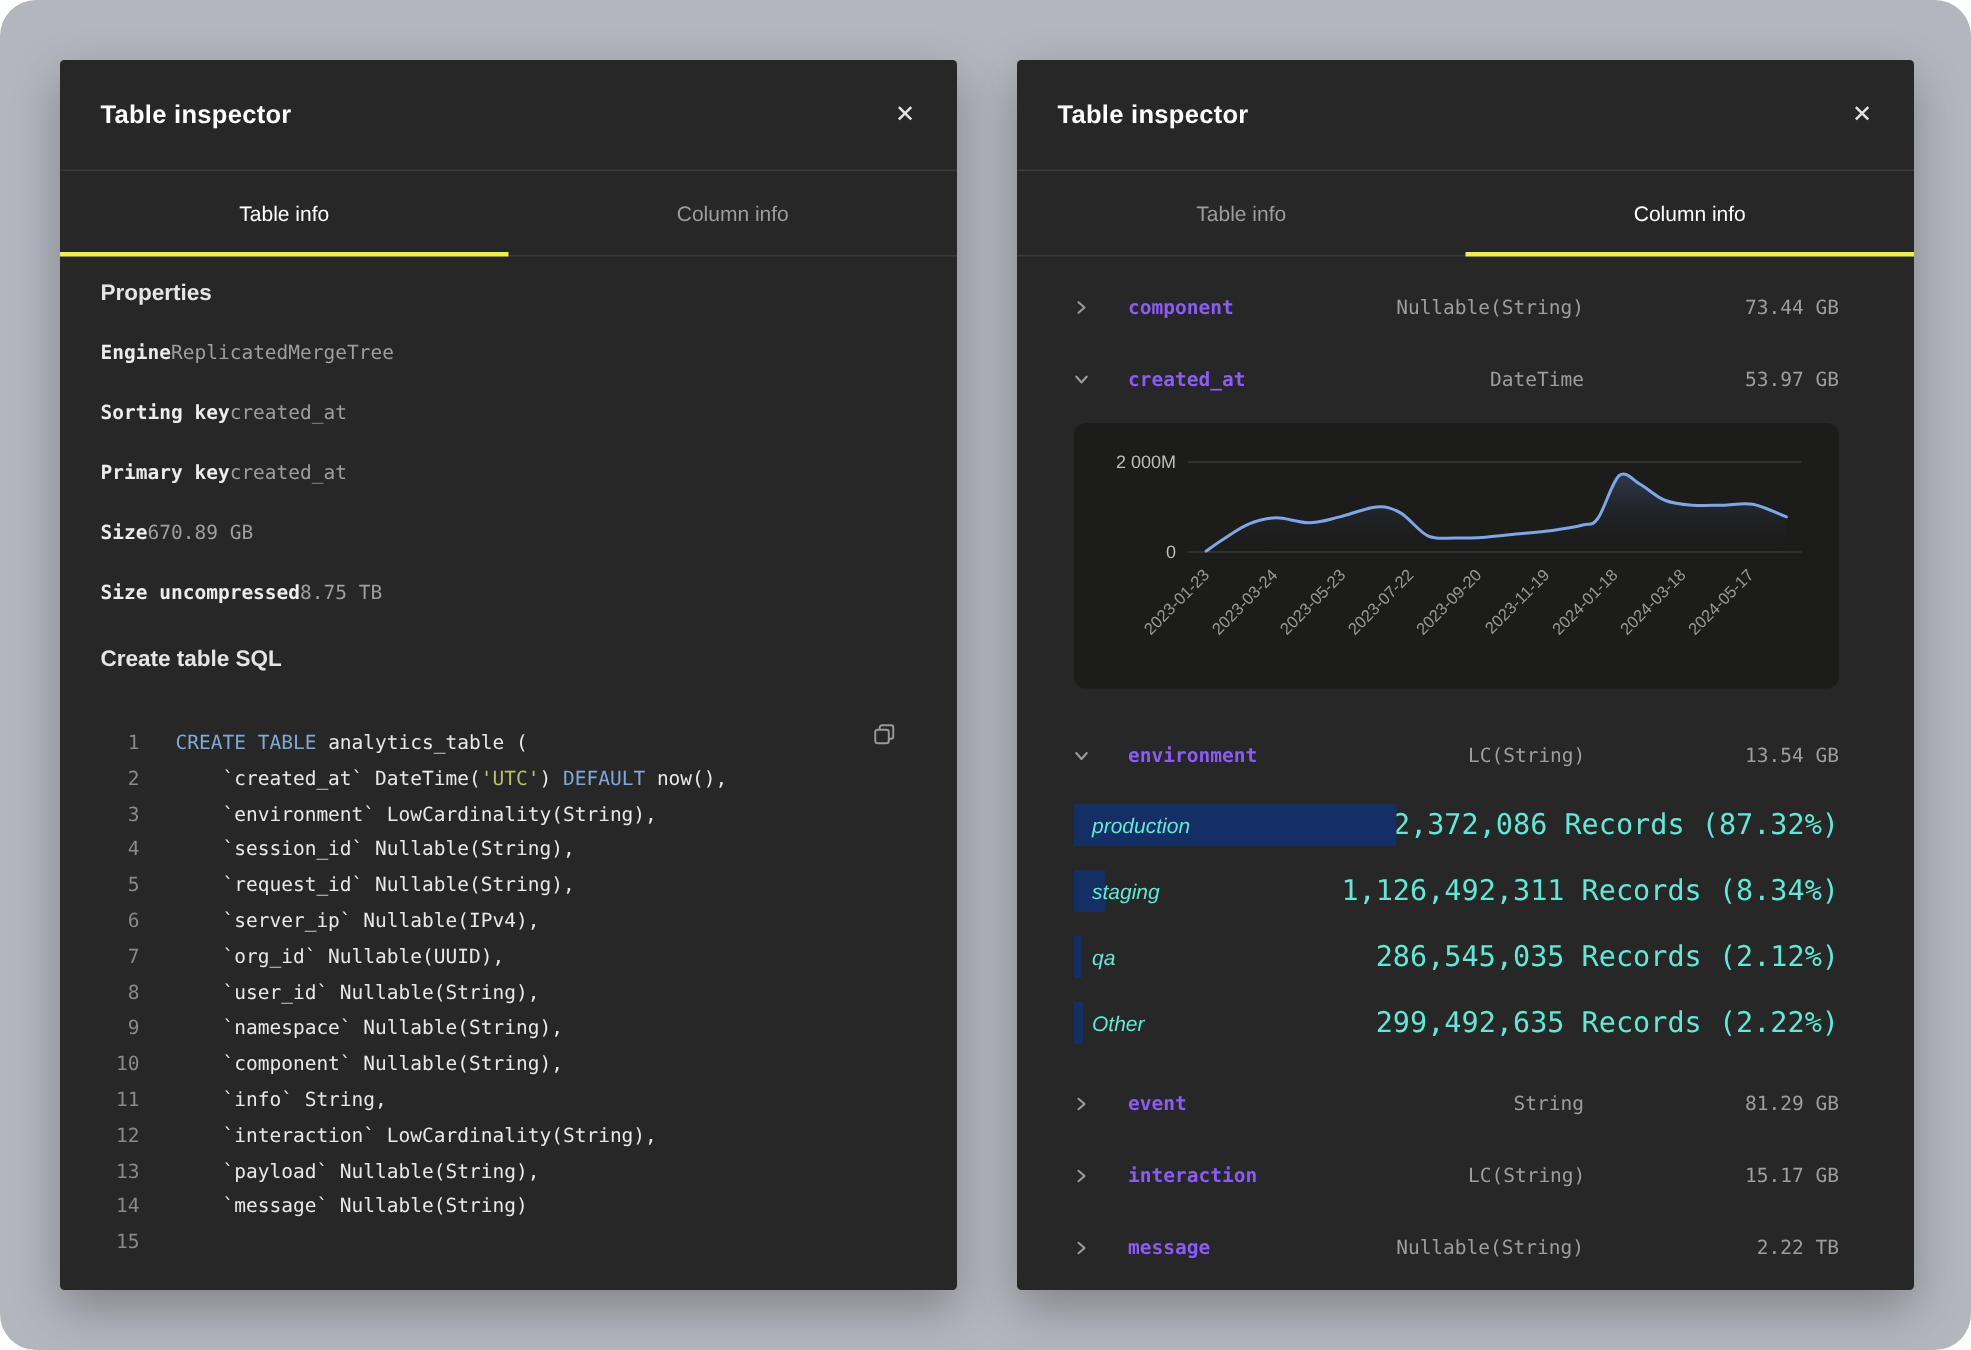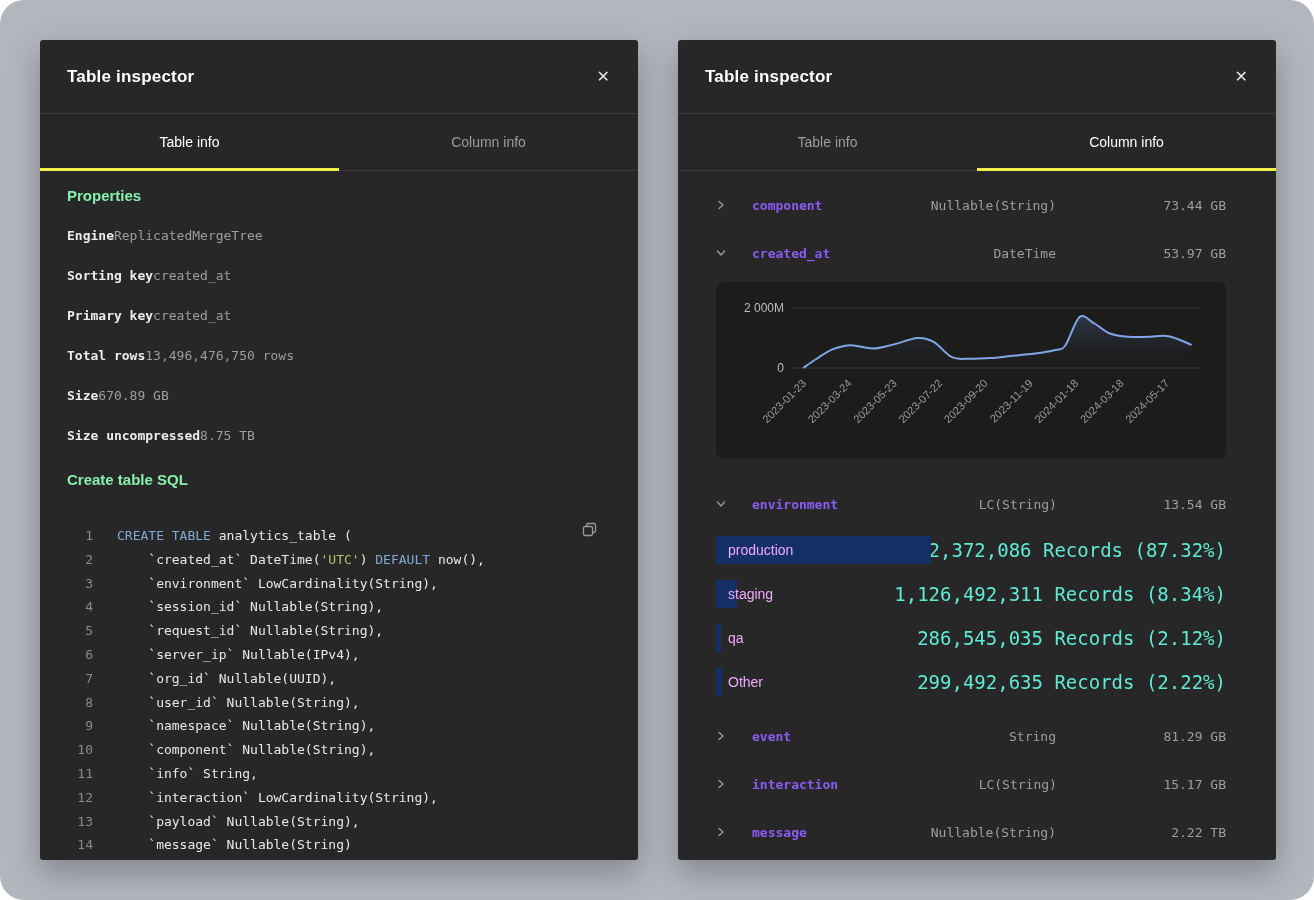--- a/index.html
+++ b/index.html
@@ -30,7 +30,7 @@
   
   .content-left{padding:0 37px 0 27px;font-family:"DejaVu Sans Mono",monospace;}
   .section-heading{font-family:"Liberation Sans",sans-serif;font-size:15px;font-weight:bold;
-    color:#86efac;margin:14px 0 0 0;height:22px;line-height:22px;}
+    color:#e5e5e5;margin:14px 0 0 0;height:22px;line-height:22px;}
   .prop-rows{margin-top:8px;}
   .prop-row{height:40px;display:flex;align-items:center;justify-content:flex-start;font-size:13px;}
   .prop-label{color:#ececec;font-weight:bold;}

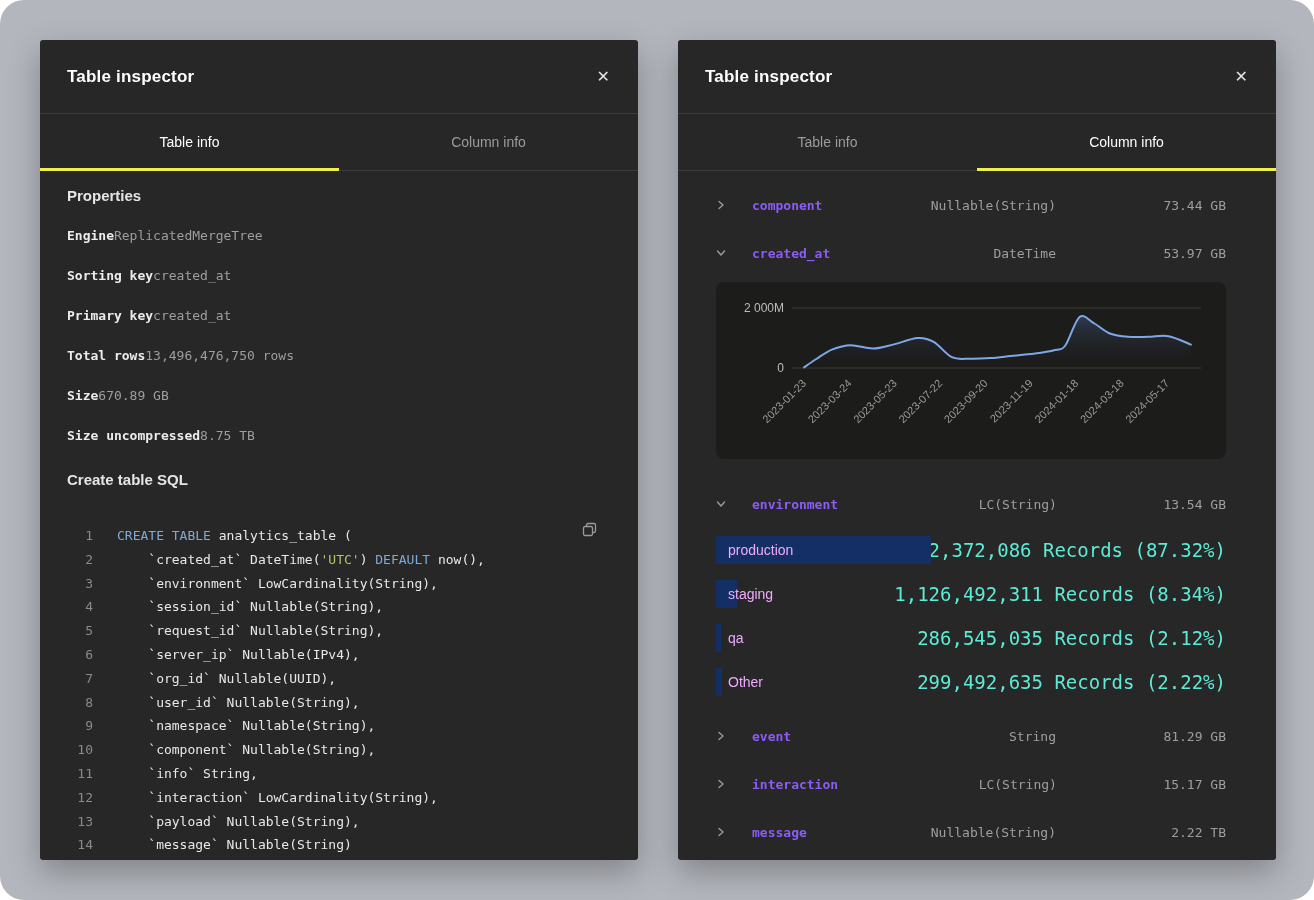--- a/index.html
+++ b/index.html
@@ -88,10 +88,6 @@
             <span class="prop-value">created_at</span>
           </div>
           <div class="prop-row">
-            <span class="prop-label">Total rows</span>
-            <span class="prop-value">13,496,476,750 rows</span>
-          </div>
-          <div class="prop-row">
             <span class="prop-label">Size</span>
             <span class="prop-value">670.89 GB</span>
           </div>

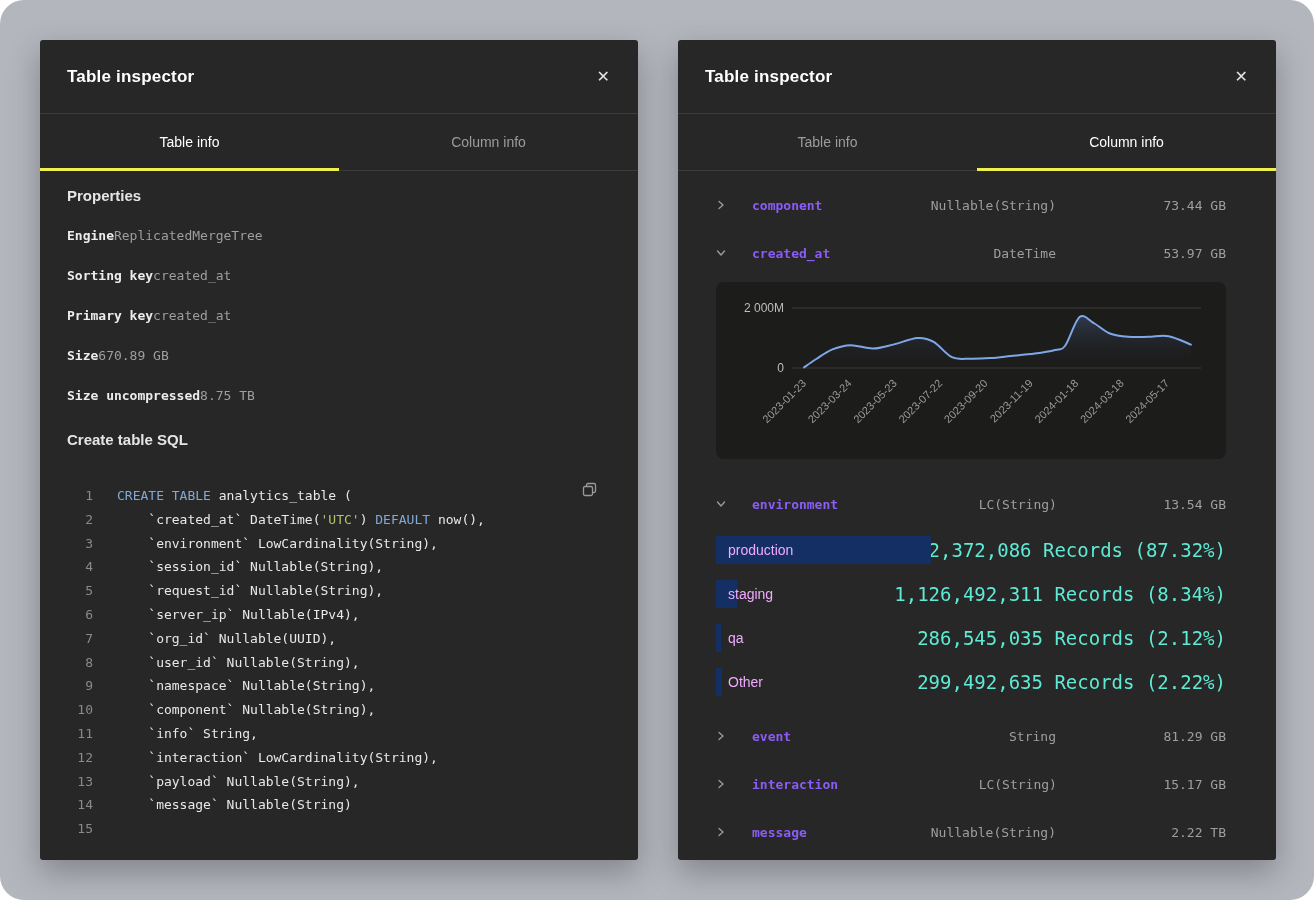--- a/index.html
+++ b/index.html
@@ -53,8 +53,8 @@
   .val-row{height:44px;display:flex;align-items:center;}
   .val-bar-wrap{flex:1;position:relative;height:28px;}
   .val-bar{position:absolute;left:0;top:0;height:28px;background:var(--bar_navy);}
-  .val-label{position:relative;padding-left:12px;line-height:28px;color:#f0abfc;font-size:14px;
-    font-family:"Liberation Sans",sans-serif;}
+  .val-label{position:relative;padding-left:12px;line-height:28px;color:#5eead4;font-size:14px;
+    font-family:"Liberation Sans",sans-serif;font-style:italic;}
   .val-records{color:#5eead4;font-size:19px;font-family:"DejaVu Sans Mono",monospace;
     text-align:right;white-space:nowrap;padding-left:16px;}
 </style>

